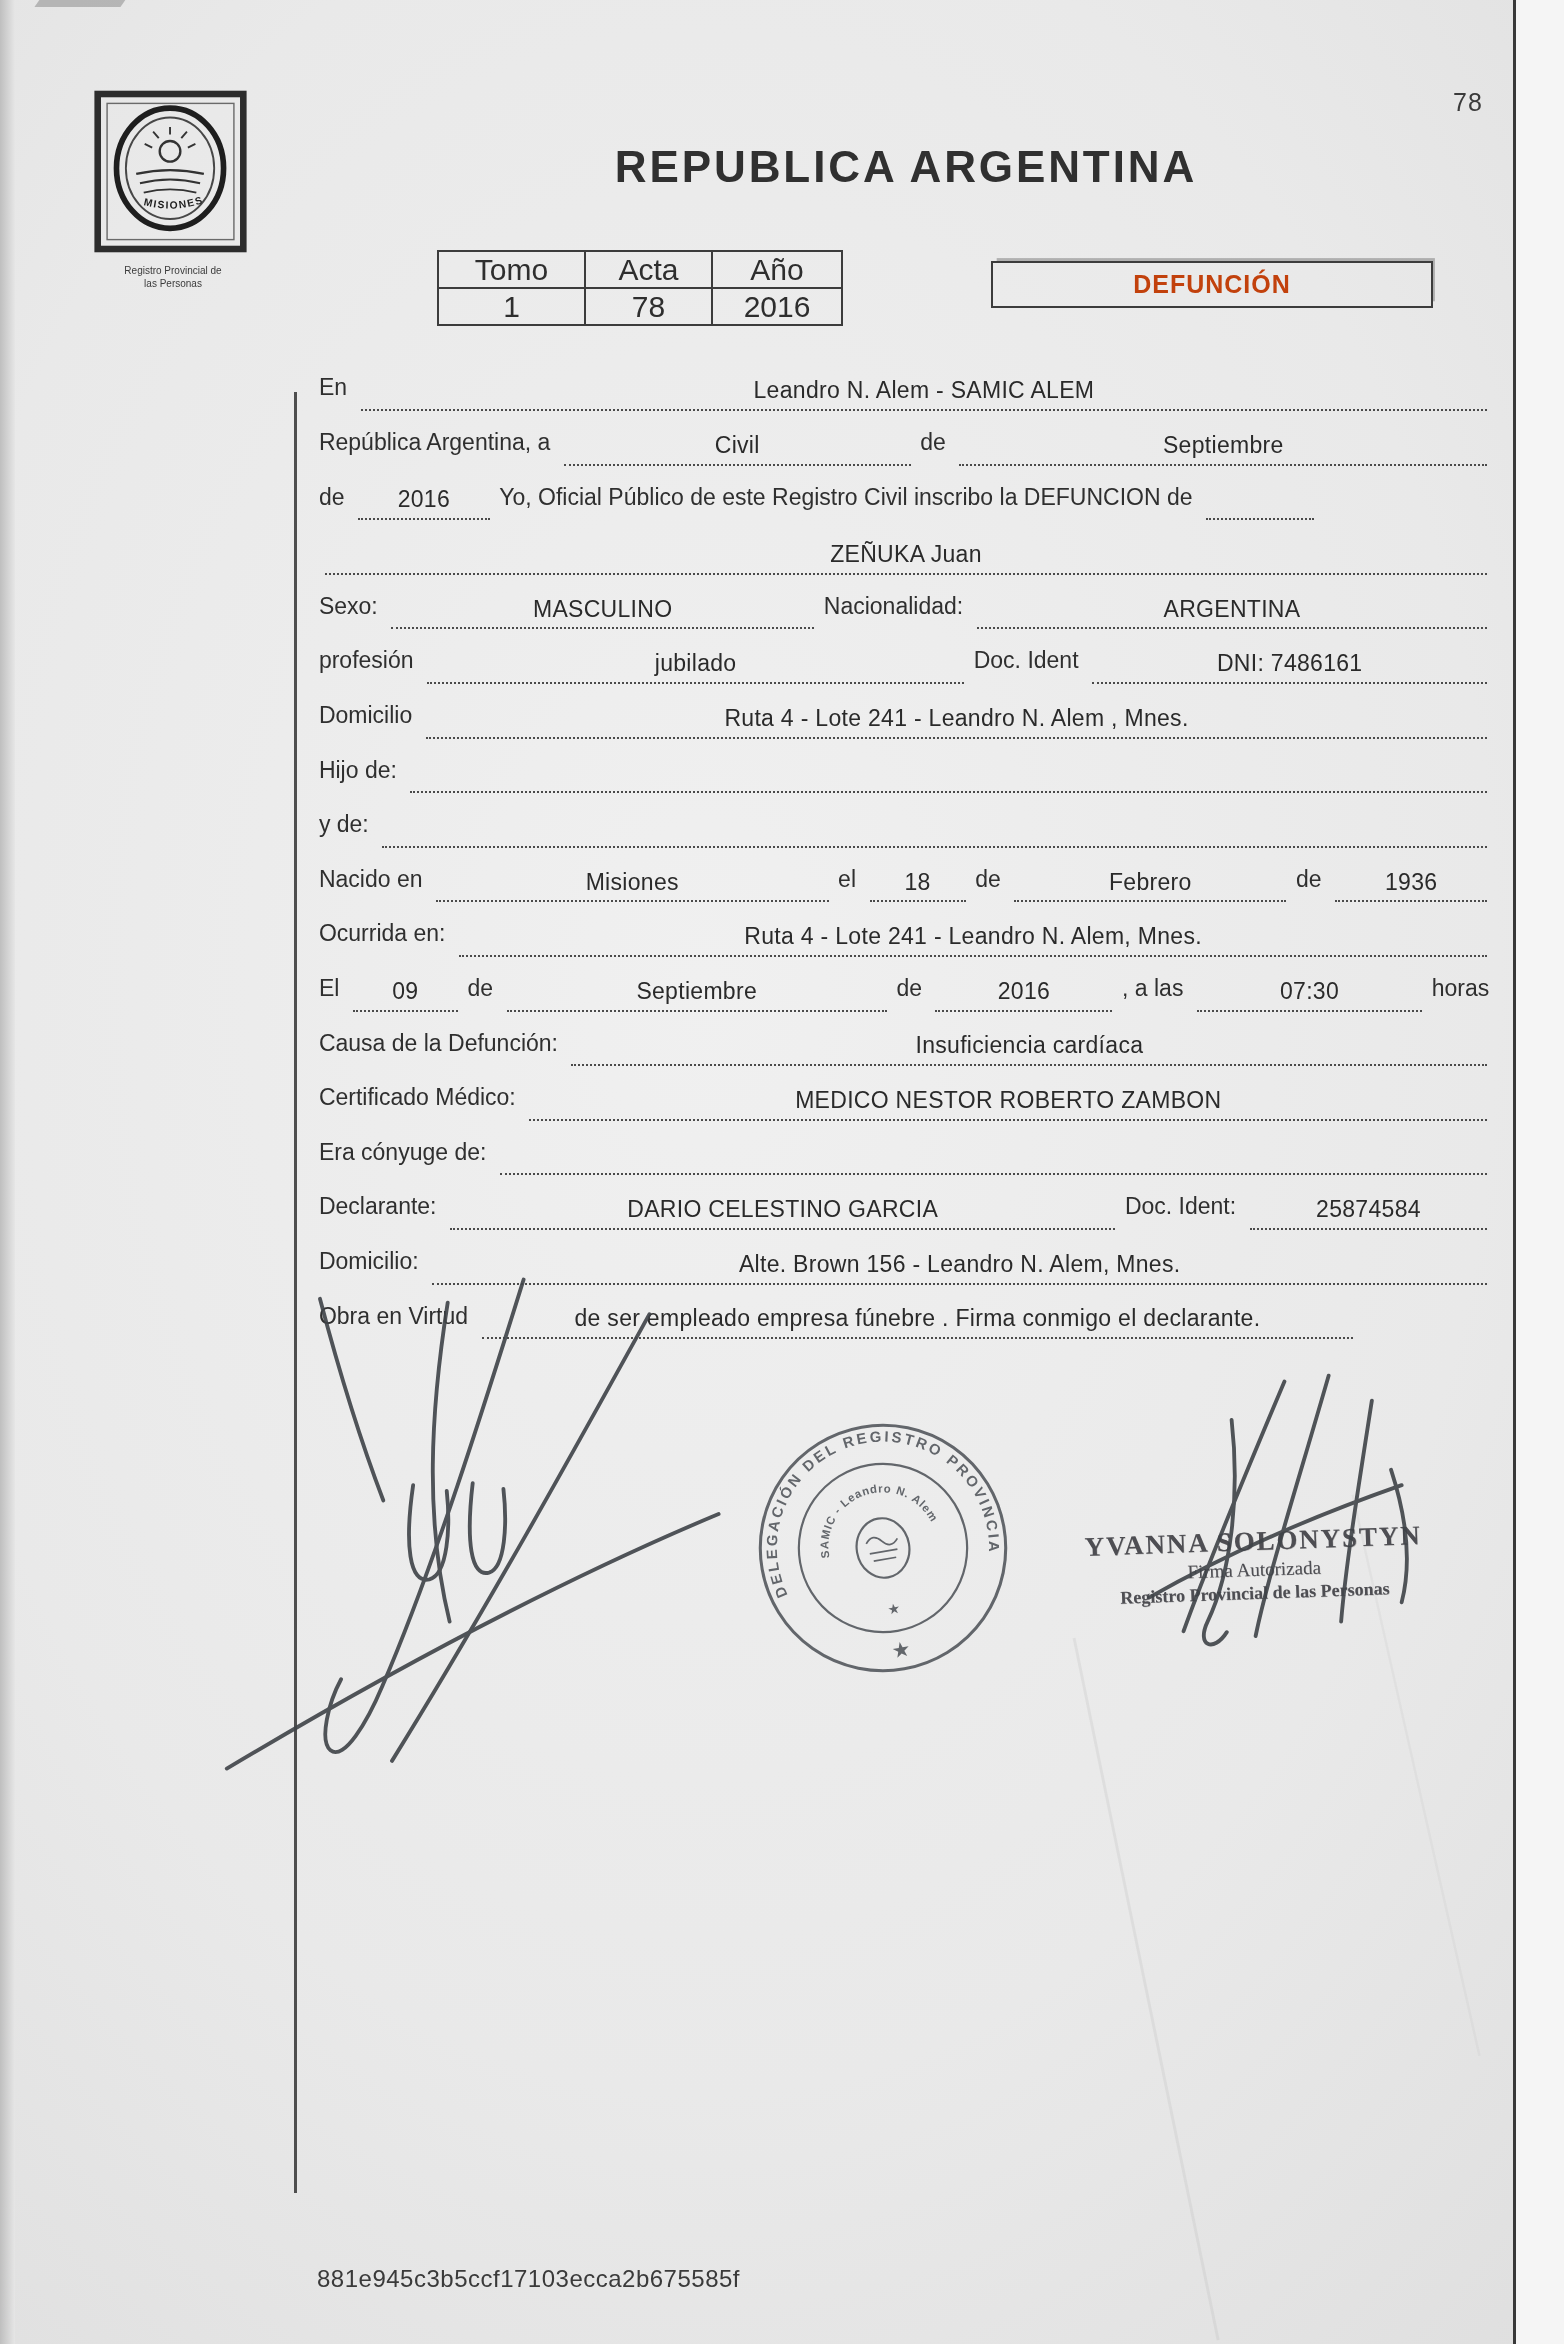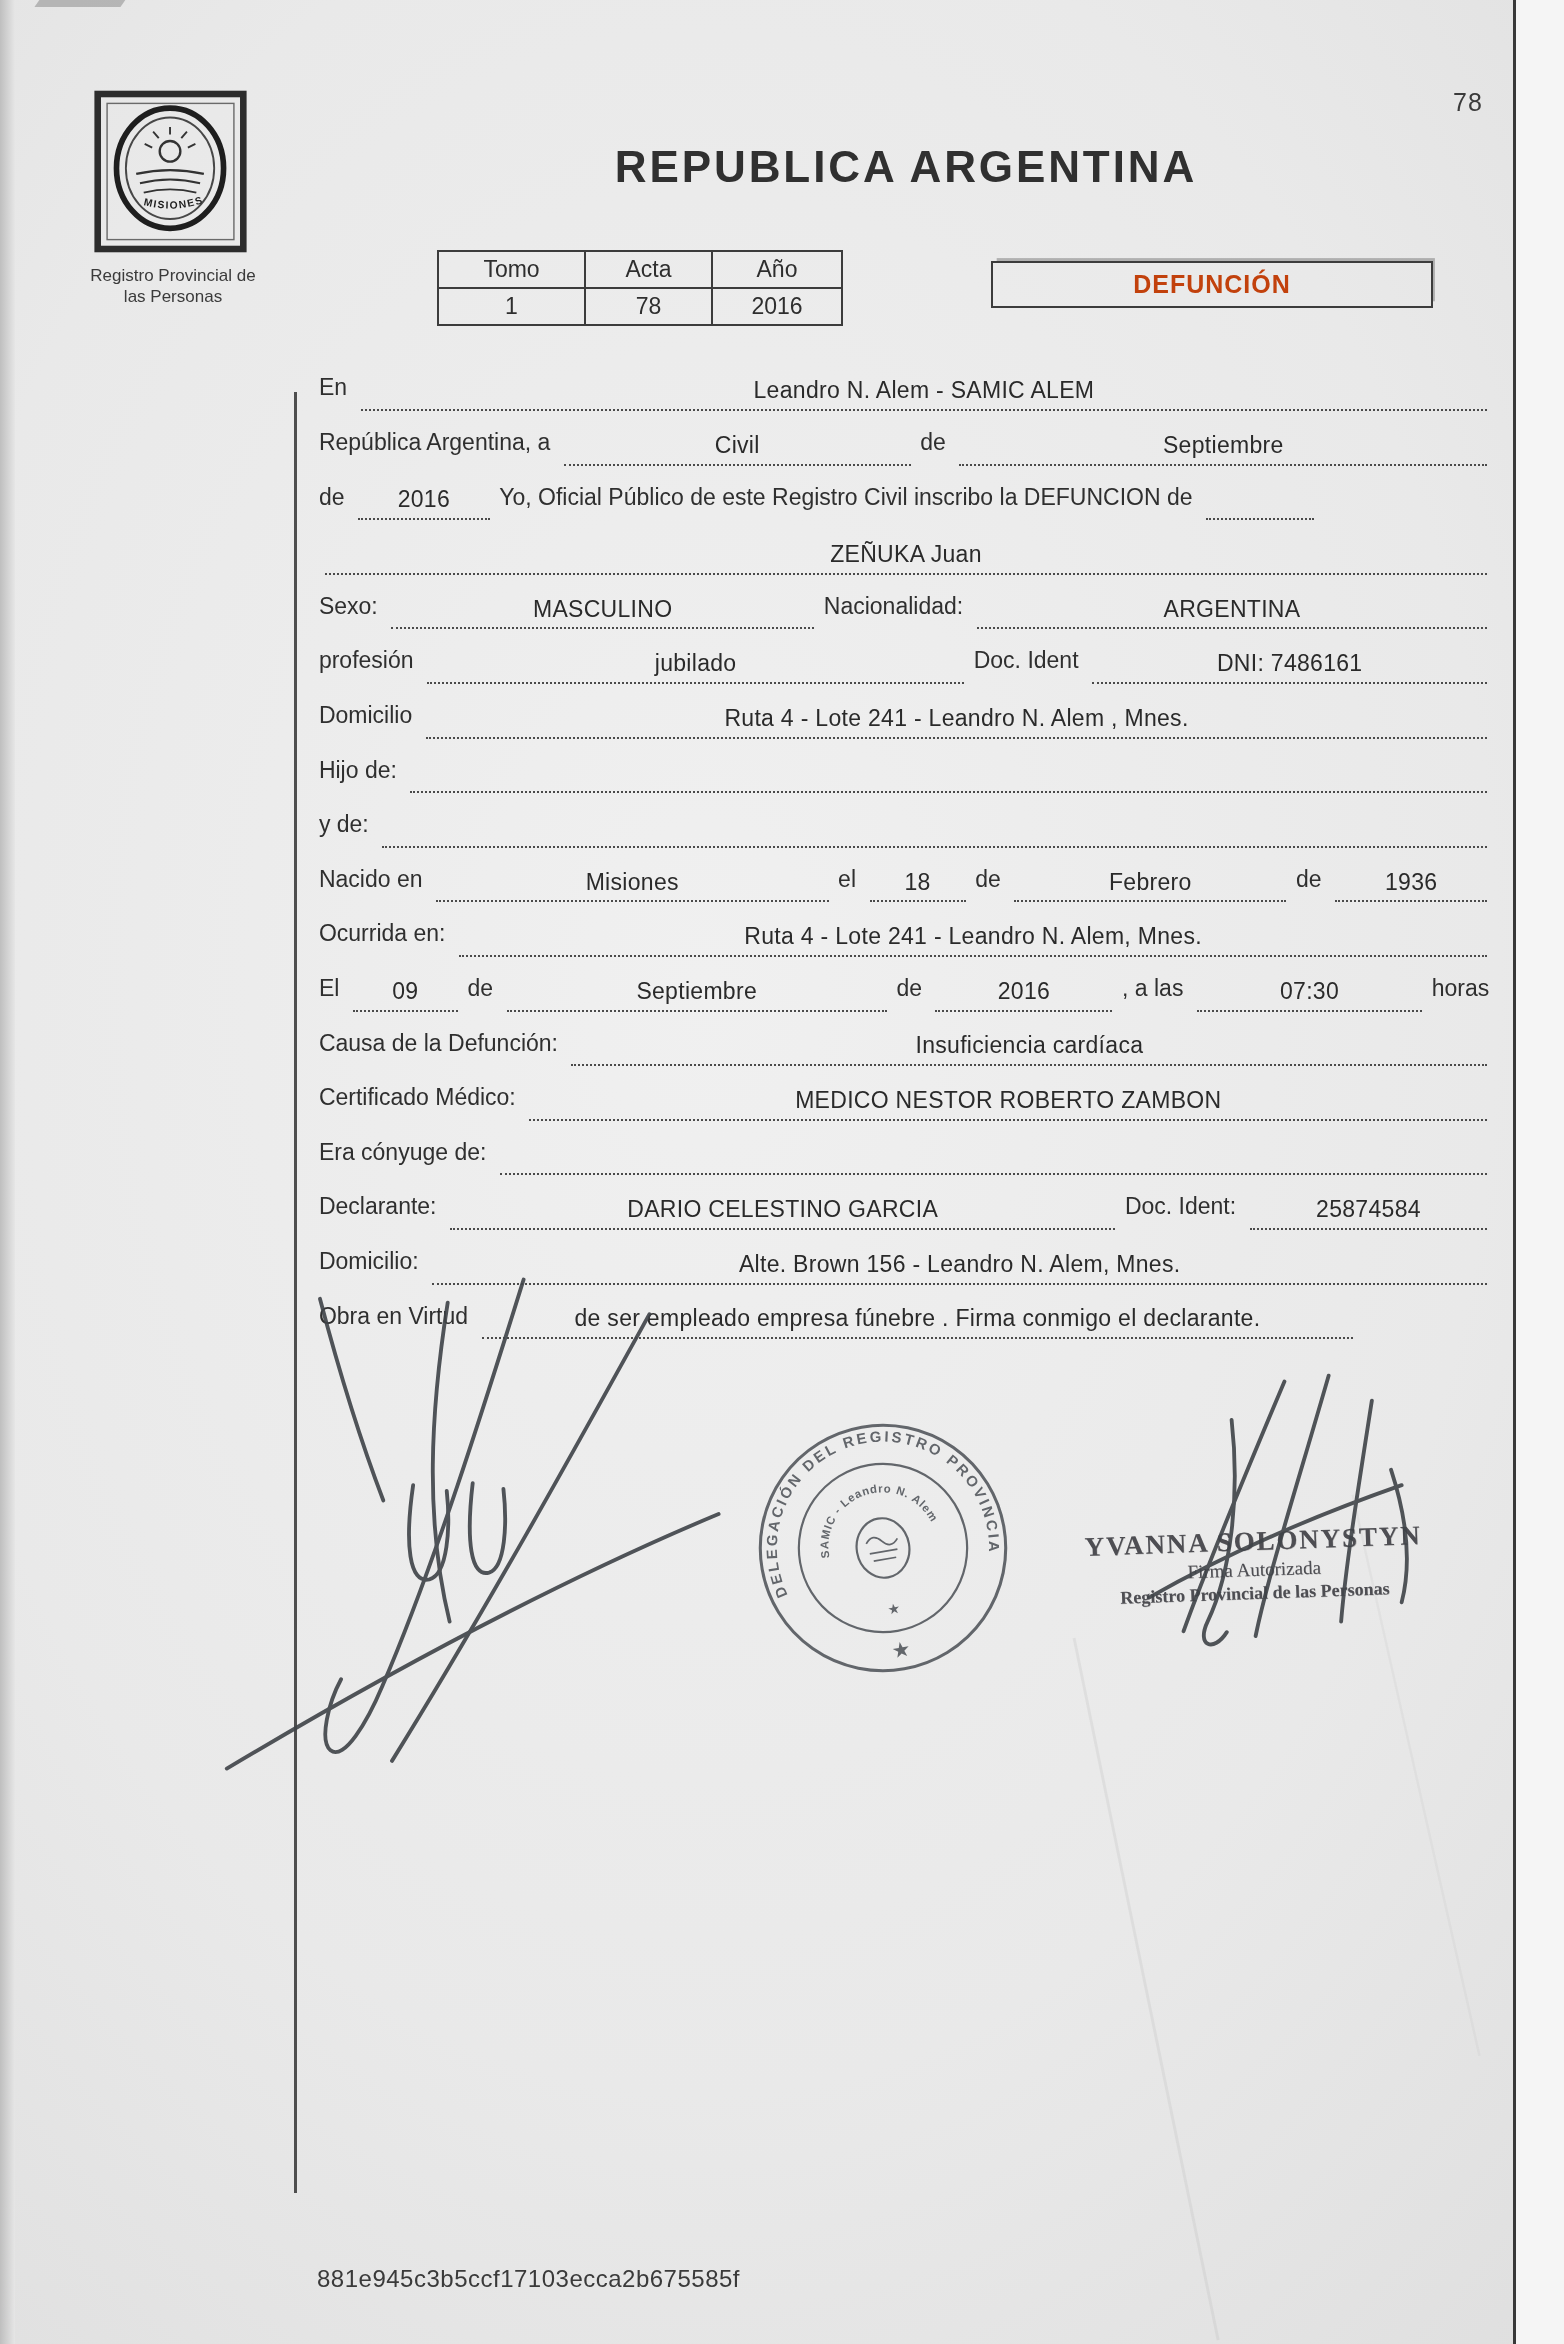--- a/index.html
+++ b/index.html
@@ -36,7 +36,7 @@
   .logo-box svg { width:100%; height:100%; }
   .logo-caption {
     position:absolute; left:56px; top:265px; width:234px;
-    text-align:center; font-size:17px; line-height:1.25; color:#3b3b3b;
+    text-align:center; font-size:10px; line-height:1.25; color:#3b3b3b;
   }
   .doc-title {
     position:absolute; left:317px; top:142px; width:1178px;

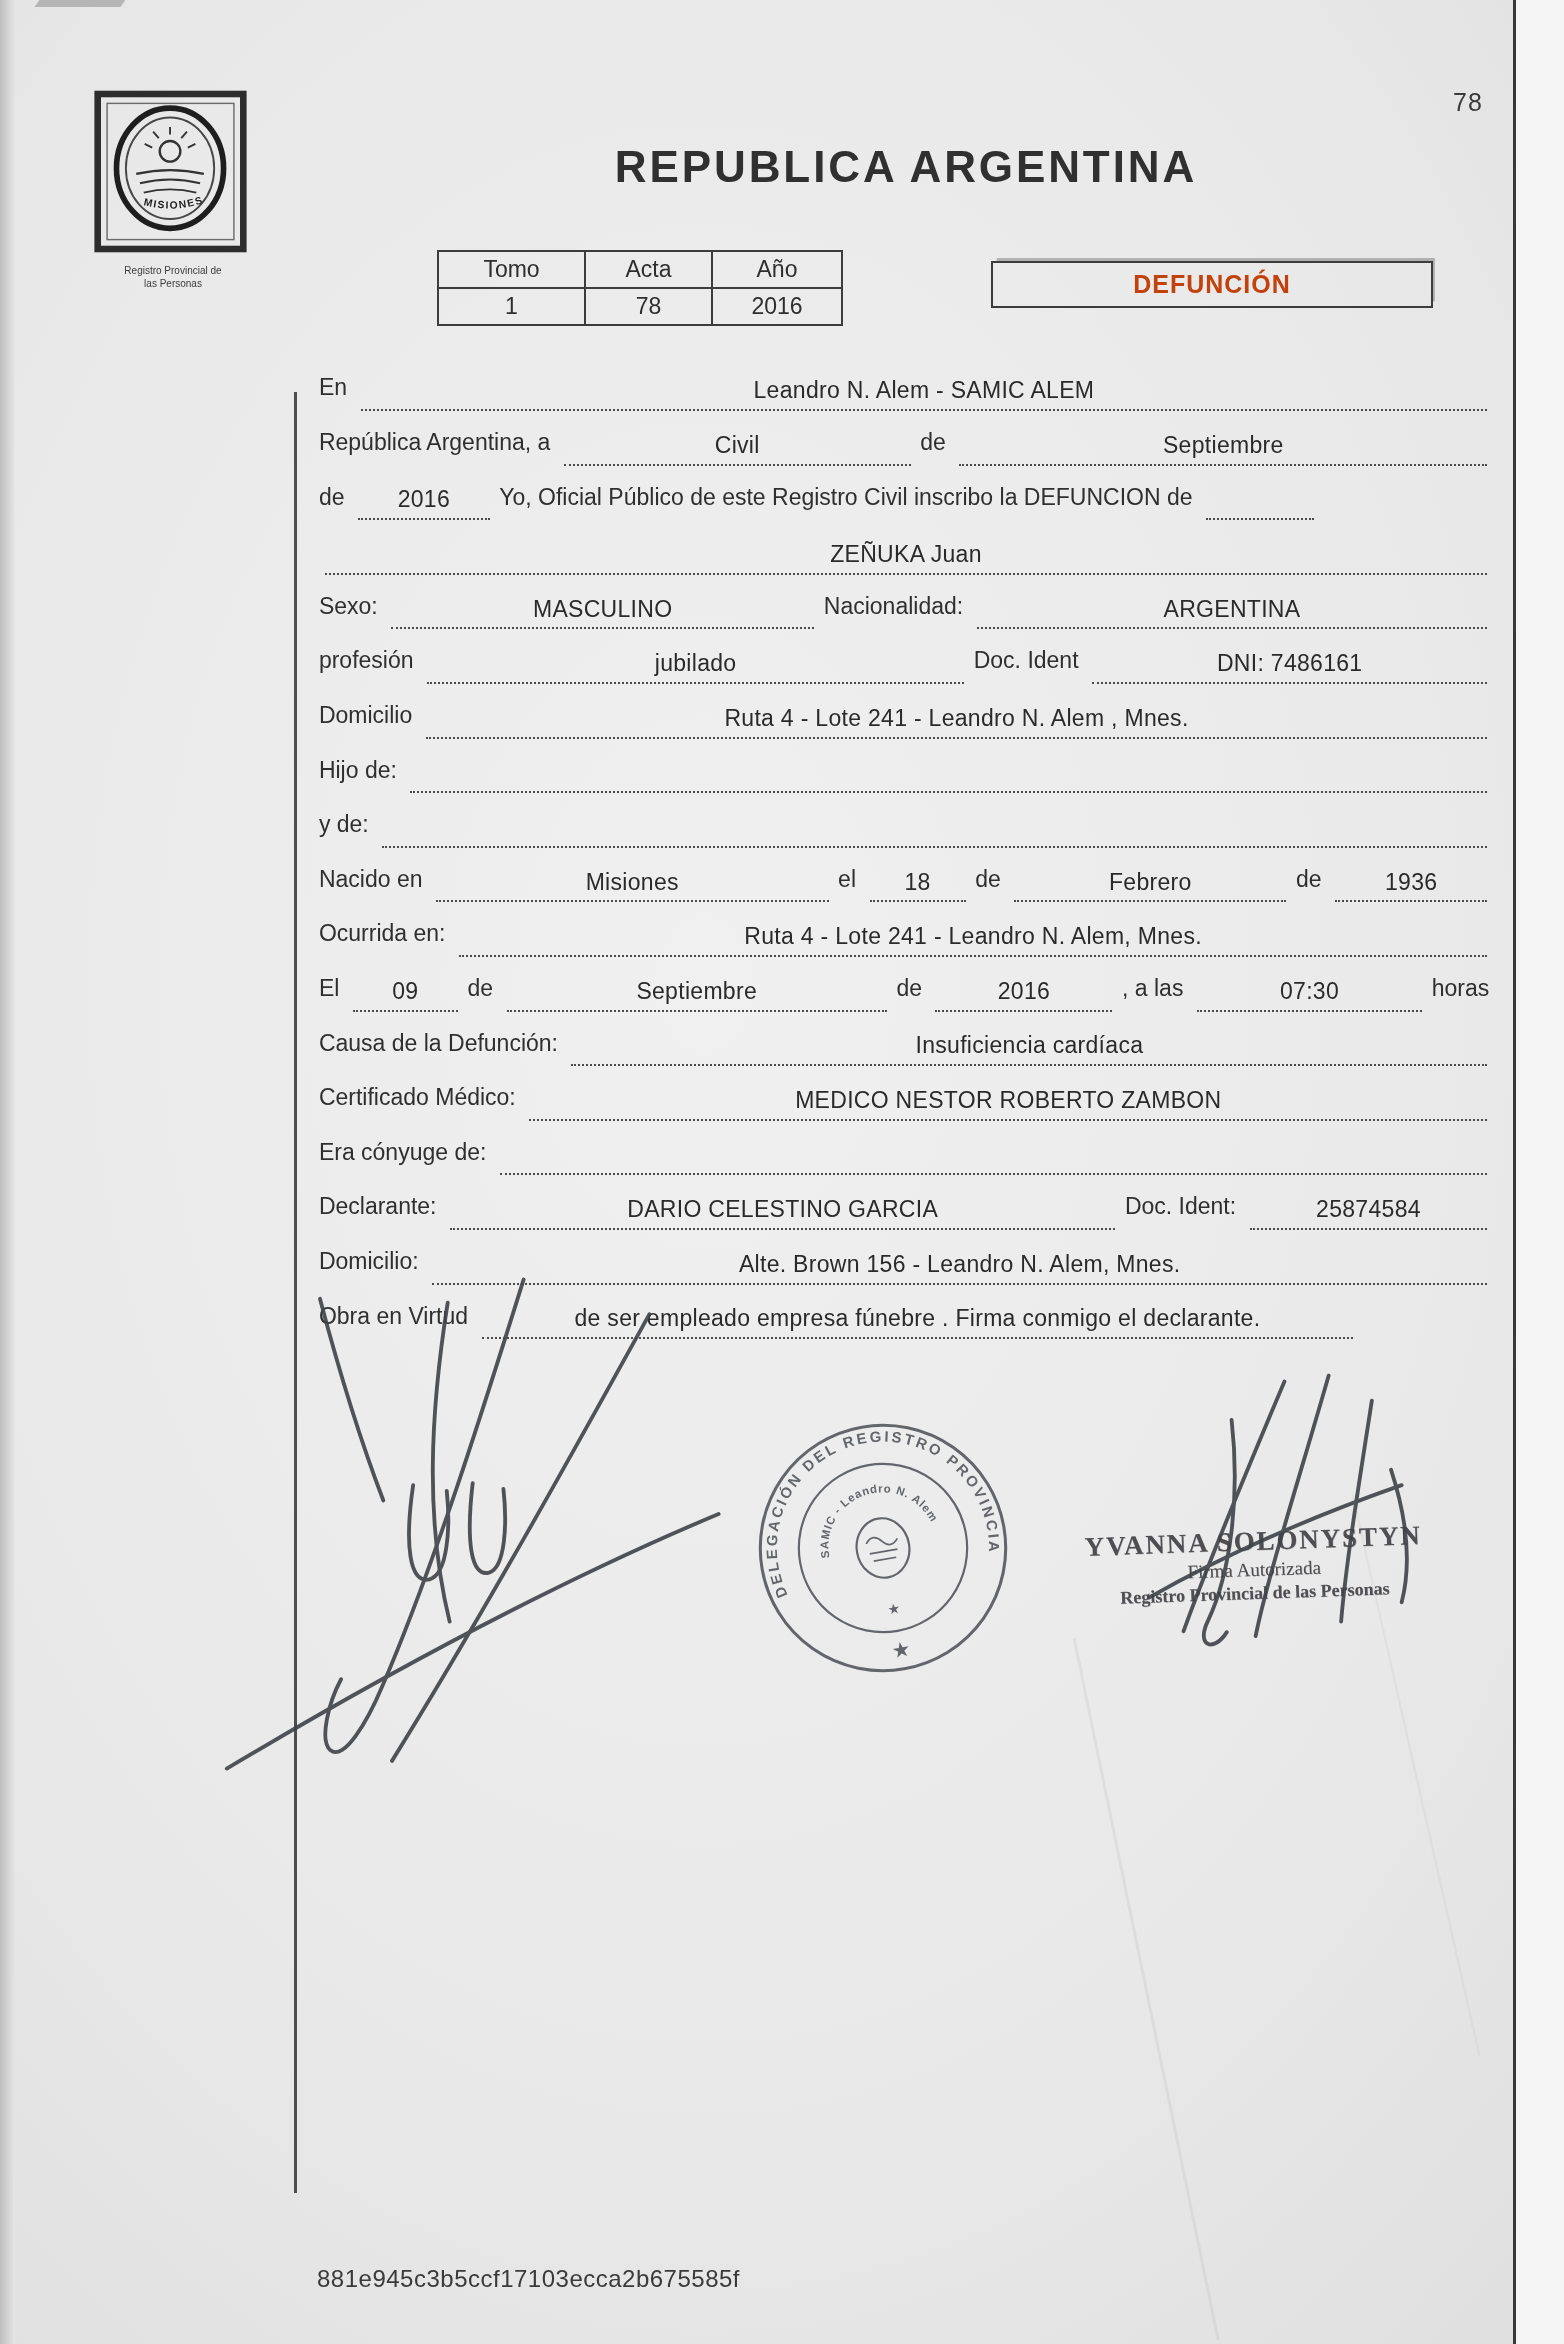--- a/index.html
+++ b/index.html
@@ -50,7 +50,7 @@
   .record-table td {
     border:2.4px solid #3c3c3c;
     text-align:center; vertical-align:middle;
-    font-size:23px; color:#2e2e2e;
+    font-size:30px; color:#2e2e2e;
     height:37px;
   }
   .record-table td:nth-child(1){ width:147px; }

